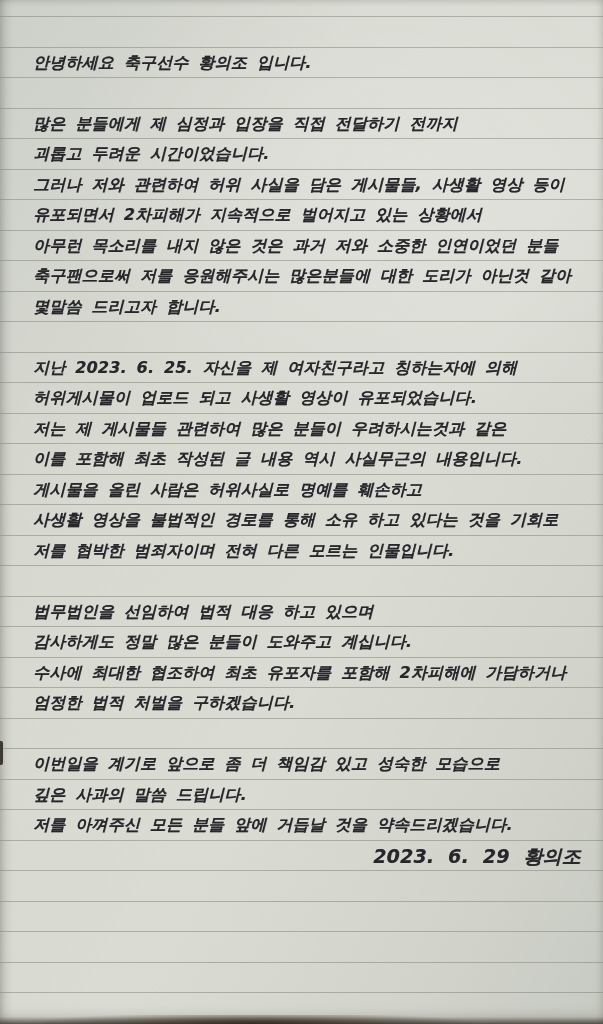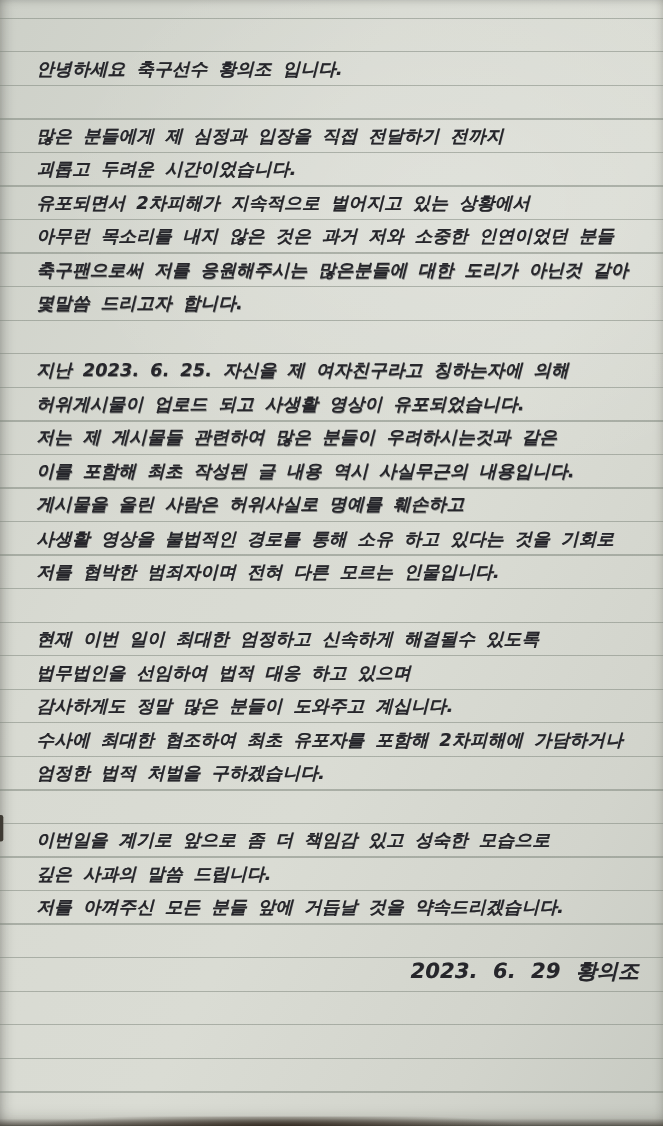--- a/index.html
+++ b/index.html
@@ -99,6 +99,7 @@
     <div class="line blank"></div>
     <div class="line">많은 분들에게 제 심정과 입장을 직접 전달하기 전까지</div>
     <div class="line">괴롭고 두려운 시간이었습니다.</div>
+    <div class="line">그러나 저와 관련하여 허위 사실을 담은 게시물들, 사생활 영상 등이</div>
     <div class="line">유포되면서 2차피해가 지속적으로 벌어지고 있는 상황에서</div>
     <div class="line">아무런 목소리를 내지 않은 것은 과거 저와 소중한 인연이었던 분들</div>
     <div class="line">축구팬으로써 저를 응원해주시는 많은분들에 대한 도리가 아닌것 같아</div>

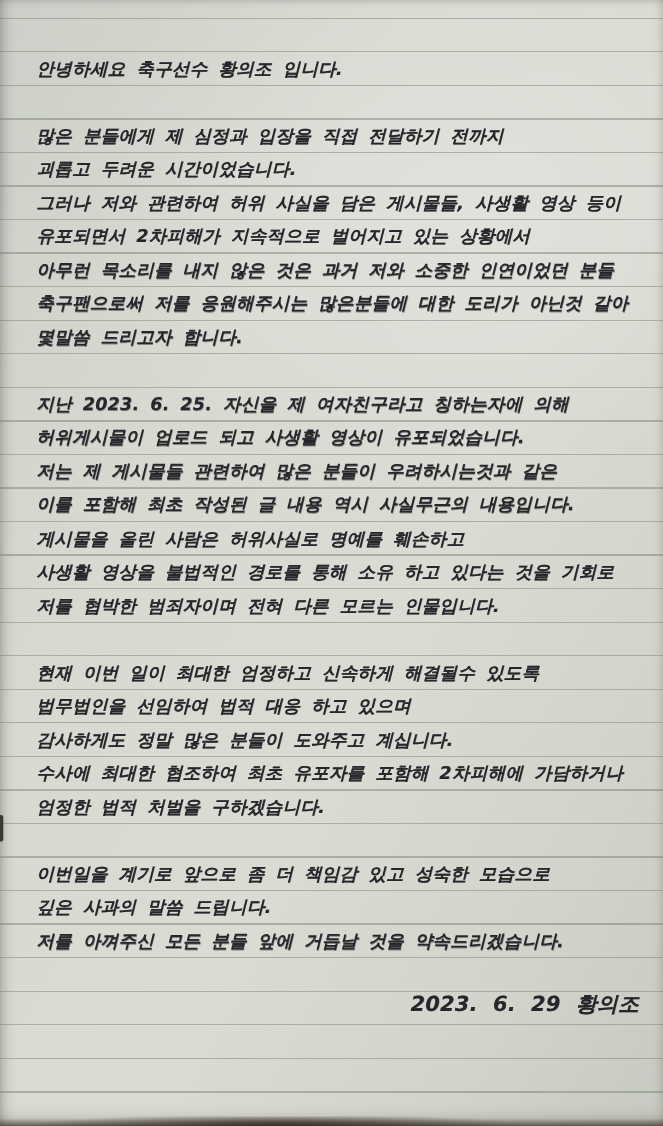--- a/index.html
+++ b/index.html
@@ -115,7 +115,6 @@
     <div class="line">저를 협박한 범죄자이며 전혀 다른 모르는 인물입니다.</div>
 
     <div class="line blank"></div>
-    <div class="line">현재 이번 일이 최대한 엄정하고 신속하게 해결될수 있도록</div>
     <div class="line">법무법인을 선임하여 법적 대응 하고 있으며</div>
     <div class="line">감사하게도 정말 많은 분들이 도와주고 계십니다.</div>
     <div class="line">수사에 최대한 협조하여 최초 유포자를 포함해 2차피해에 가담하거나</div>

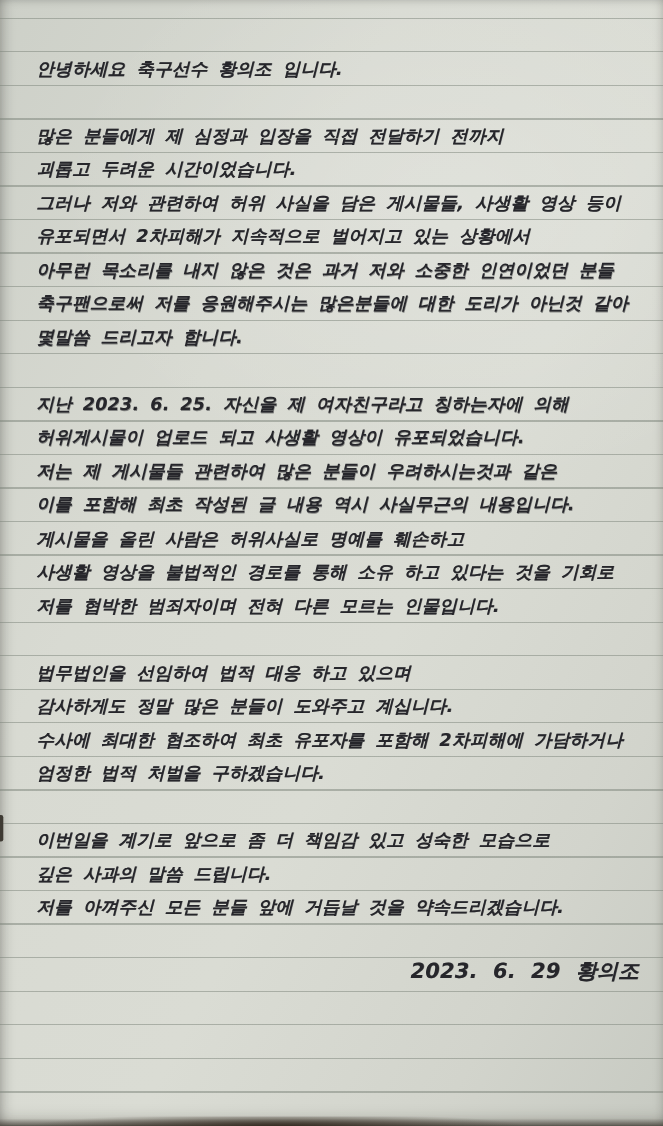--- a/index.html
+++ b/index.html
@@ -59,7 +59,7 @@
   }
   .line.blank {  }
   .line.signature {
-    margin-top: 27px;
+    margin-top: 0;
     padding-right: 22px;
     text-align: right;
     font-size: 19px;

